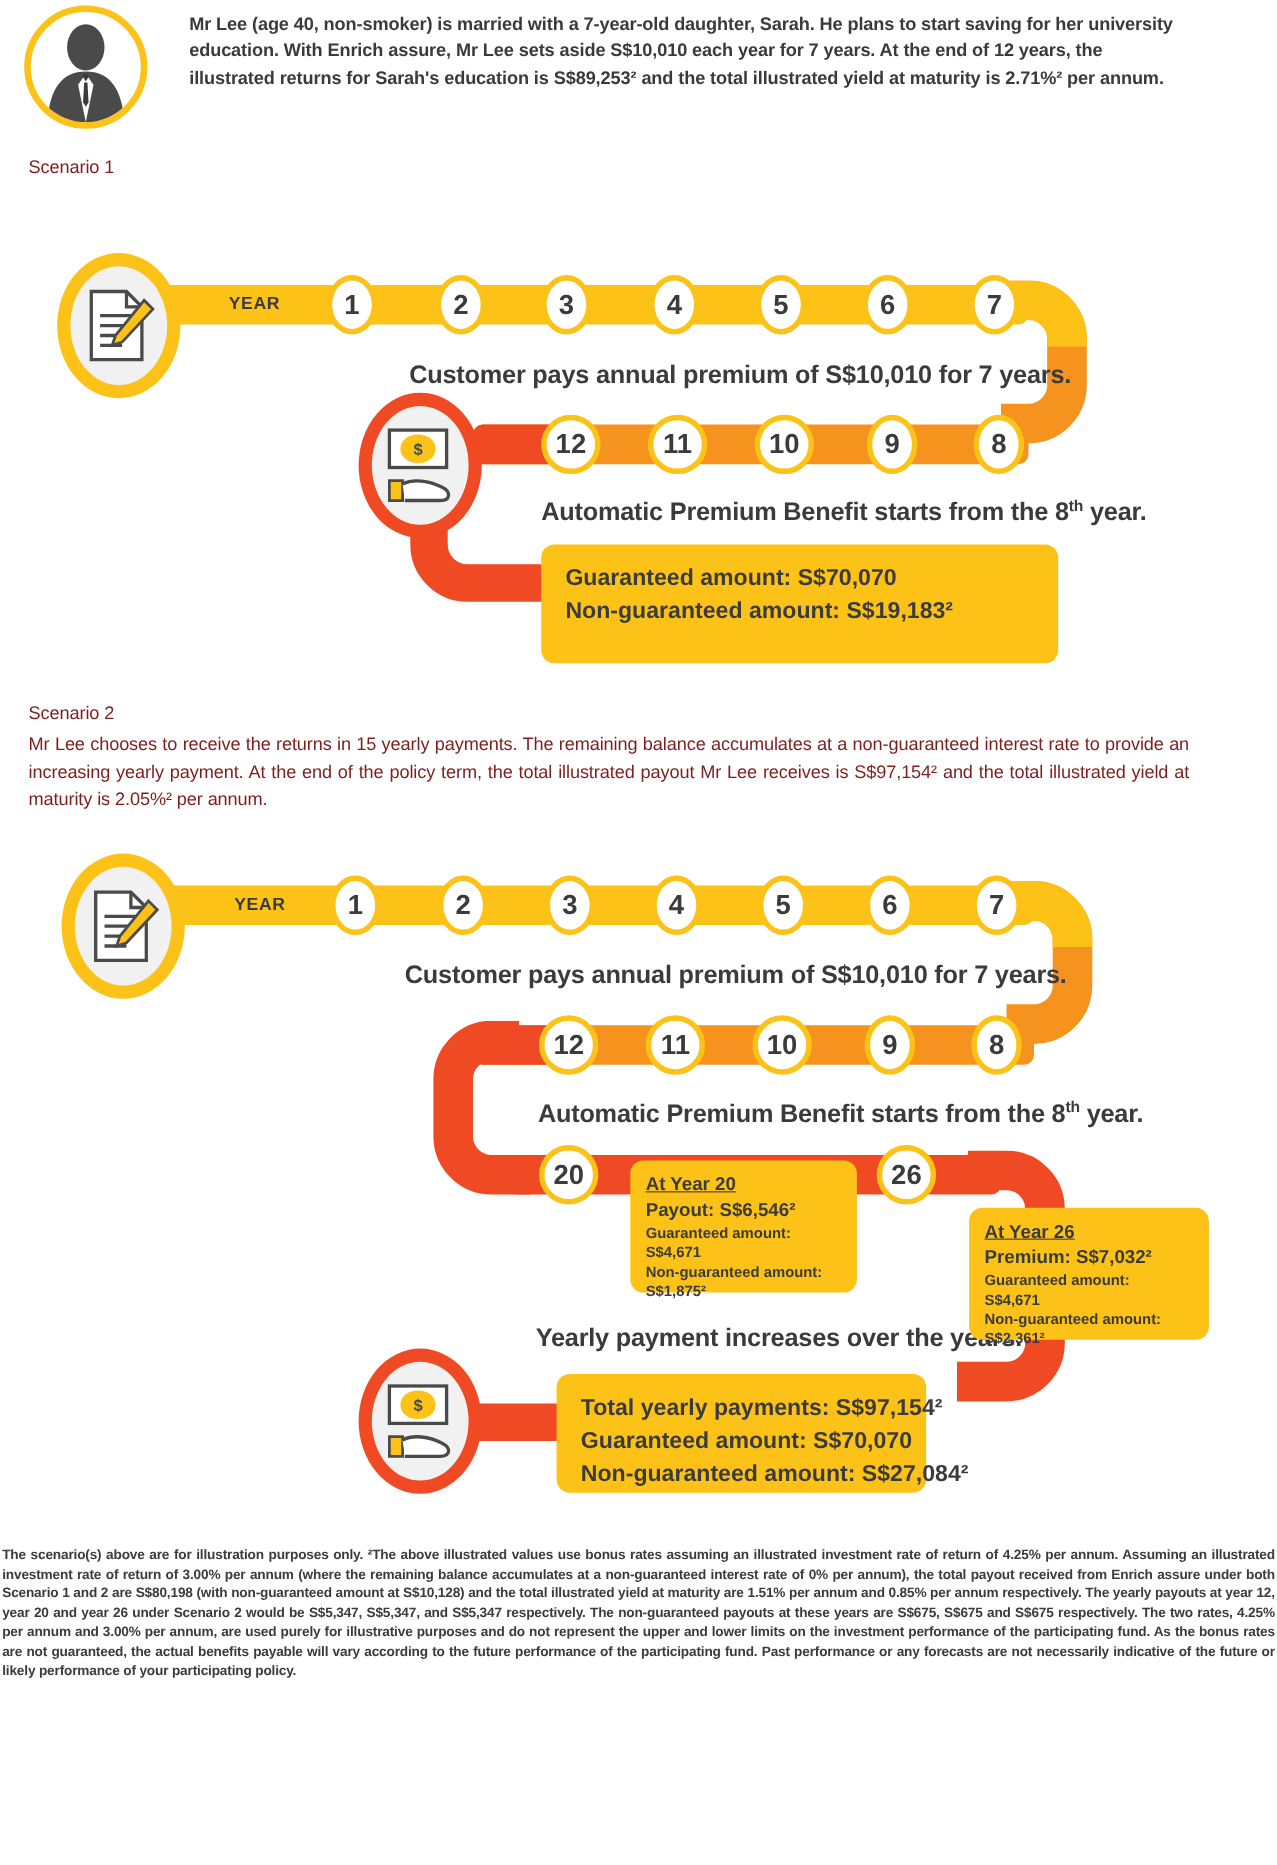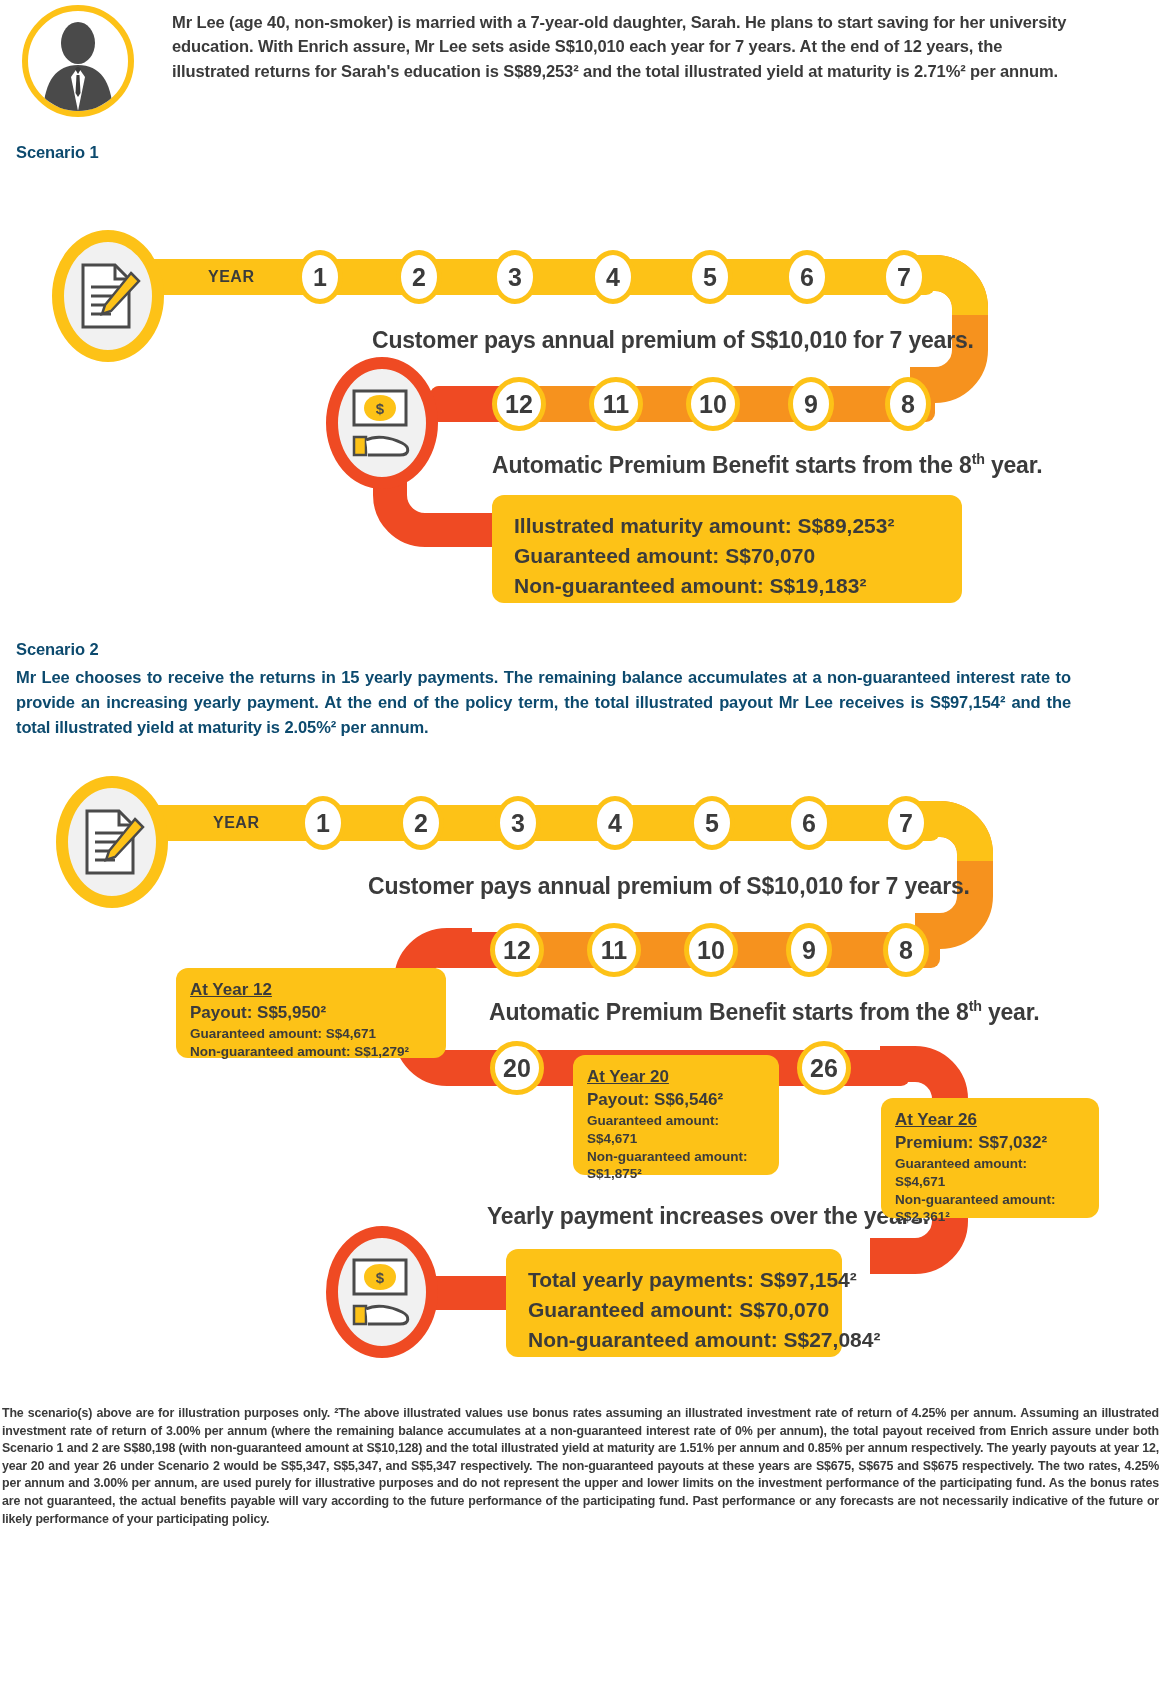--- a/index.html
+++ b/index.html
@@ -30,7 +30,7 @@
   }
 
   
-  .sc-head { position:absolute; font-weight:700; color:#0c4a6e; letter-spacing:-0.1px; }
+  .sc-head { position:absolute; font-weight:400; color:#7f1d1d; letter-spacing:-0.1px;margin-left:10px; }
   .sc-title { font-size:16.5px; }
   .sc-desc { font-size:16.5px; line-height:1.5; text-align:justify; }
 

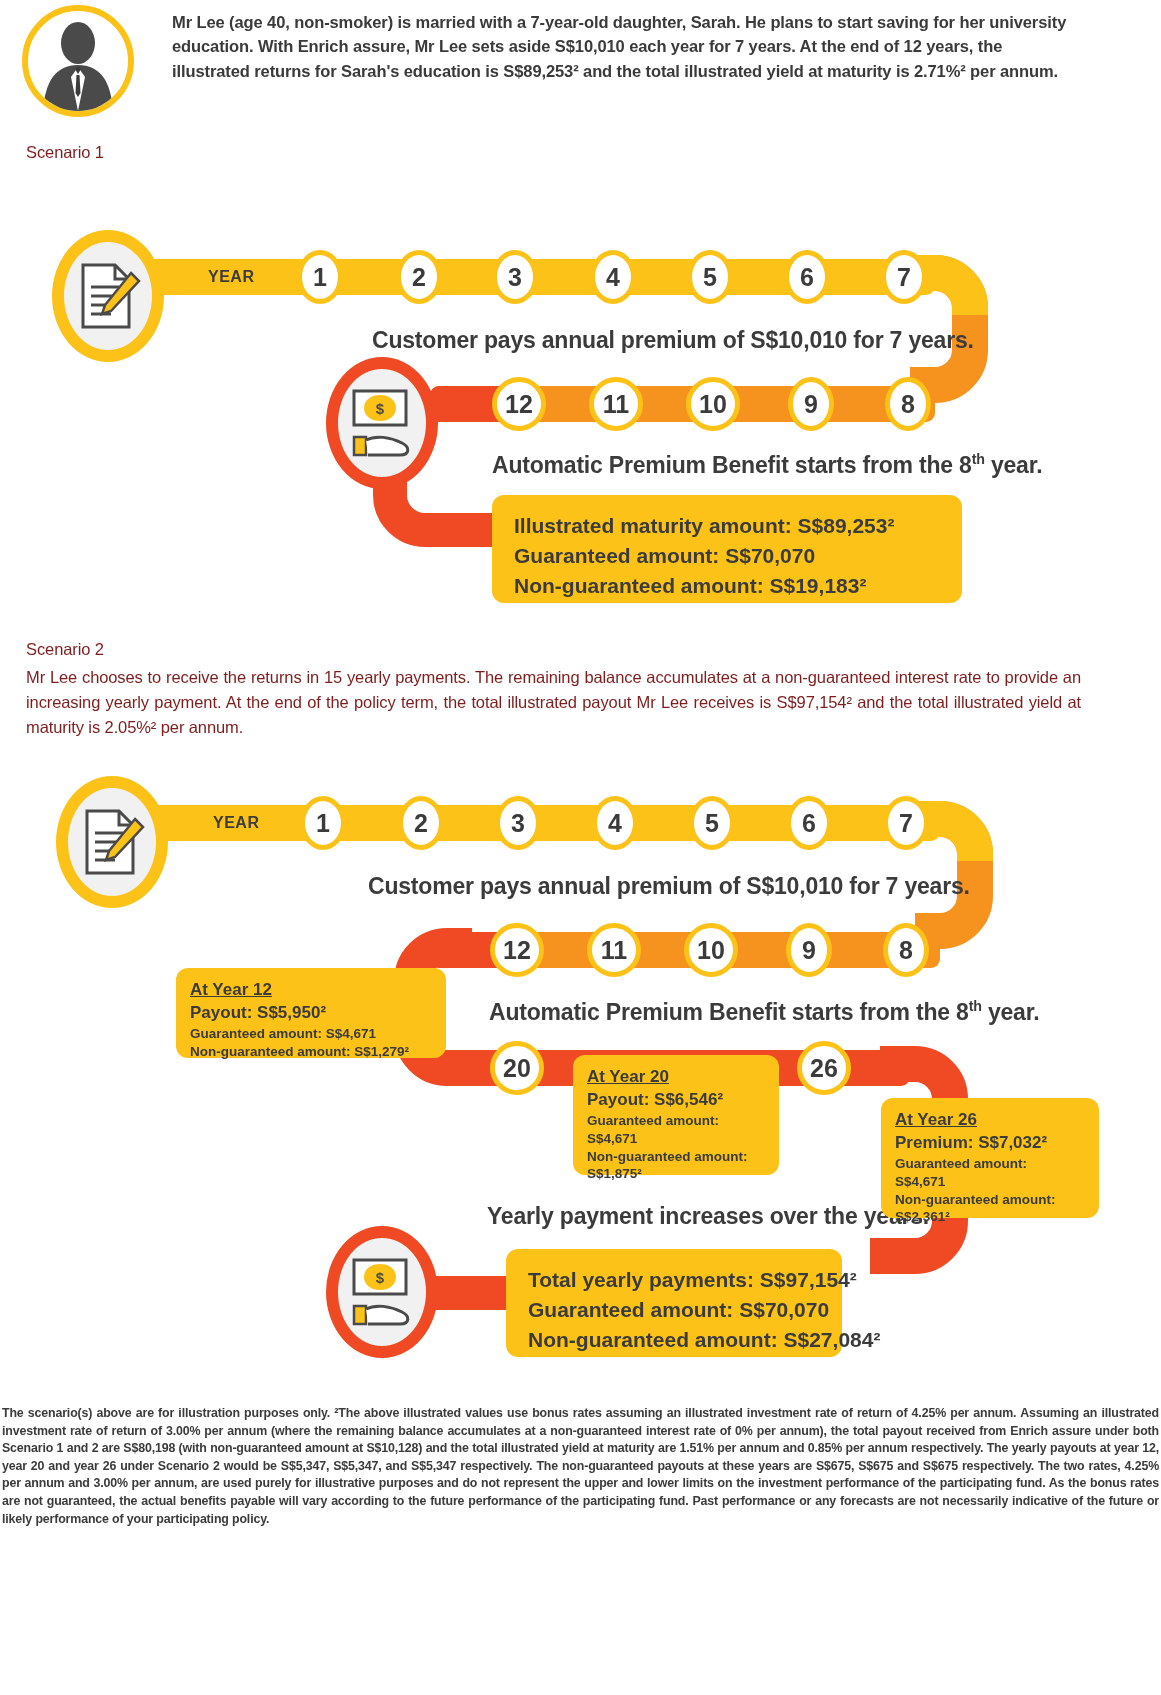--- a/index.html
+++ b/index.html
@@ -199,7 +199,6 @@
   </div>
 
   <div class="box big" style="left:492px; top:495px; width:470px; height:108px;">
-    <div class="ln">Illustrated maturity amount: S$89,253²</div>
     <div class="ln">Guaranteed amount: S$70,070</div>
     <div class="ln">Non-guaranteed amount: S$19,183²</div>
   </div>

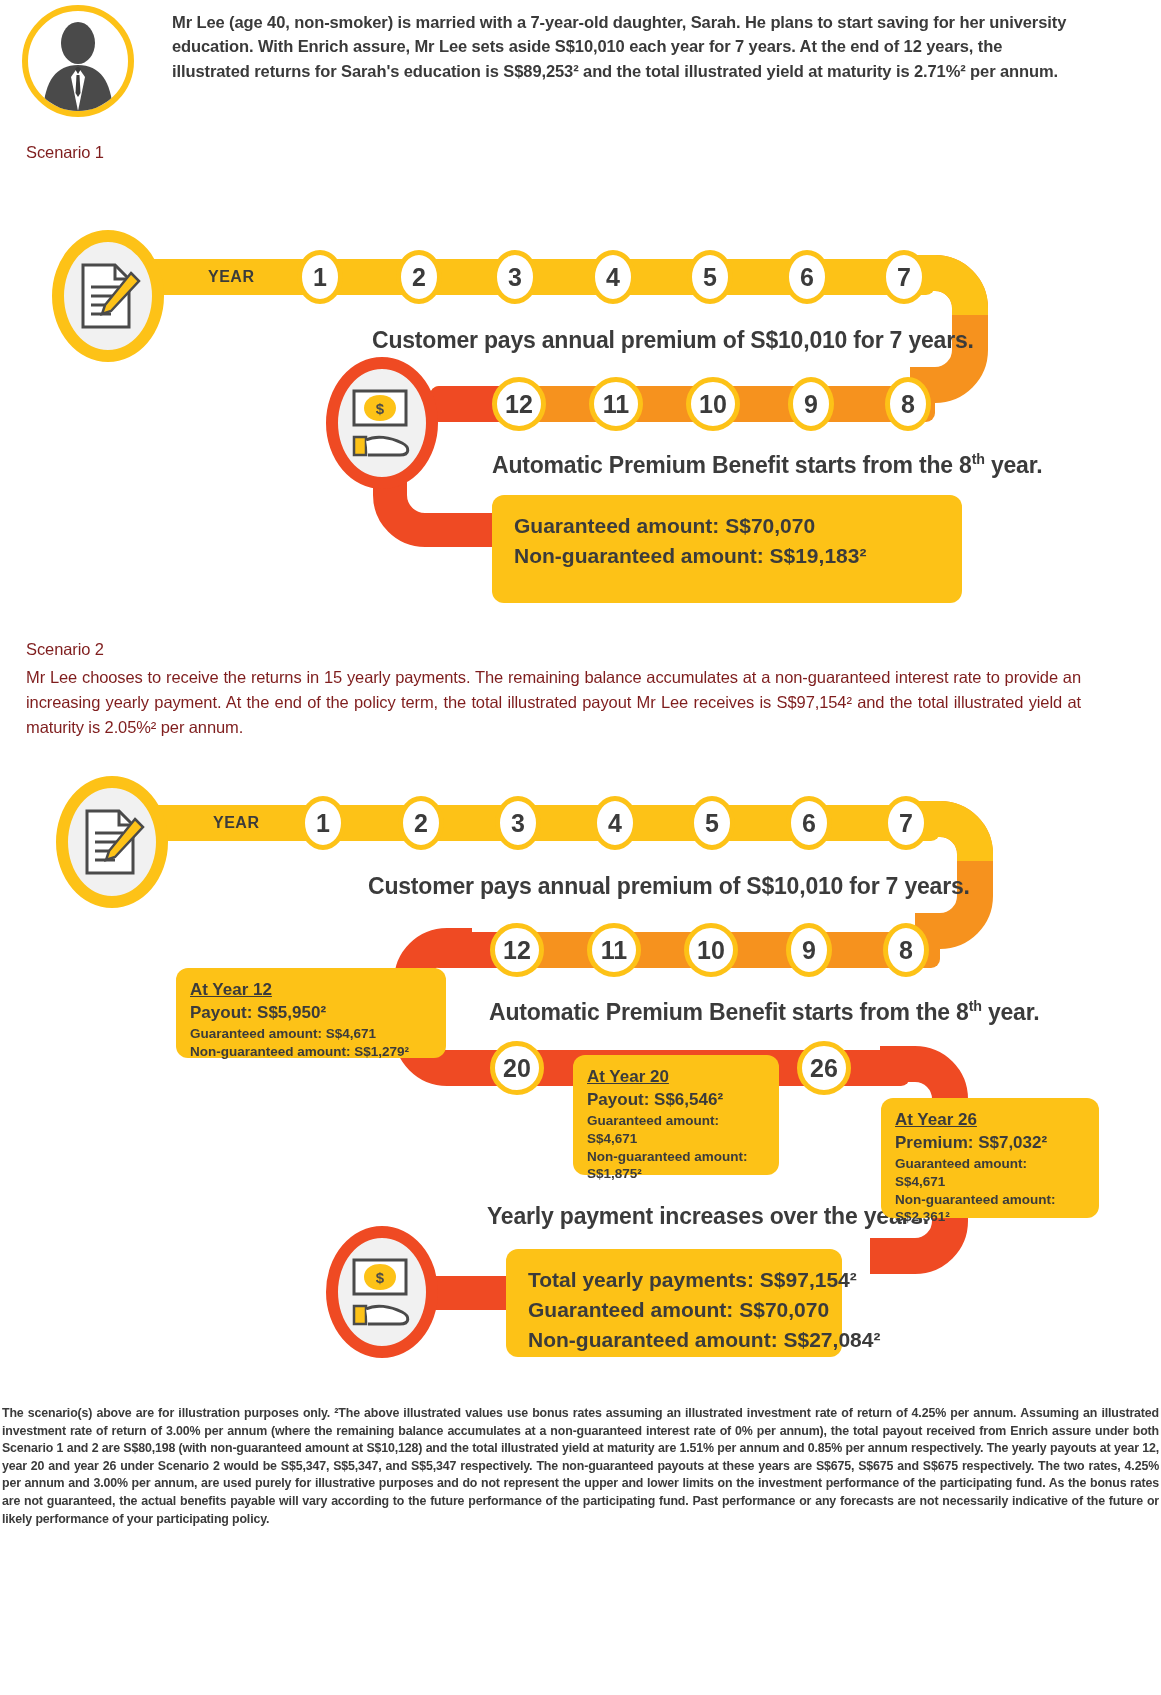--- a/index.html
+++ b/index.html
@@ -314,12 +314,6 @@
 
   <div class="caption" style="left:487px; top:1203px;">Yearly payment increases over the years.</div>
 
-  <div class="box small" style="left:176px; top:968px; width:270px; height:90px;">
-    <div class="hd">At Year 12</div>
-    <div class="pay">Payout: S$5,950²</div>
-    <div class="sub">Guaranteed amount: S$4,671</div>
-    <div class="sub">Non-guaranteed amount: S$1,279²</div>
-  </div>
 
   <div class="box small" style="left:573px; top:1055px; width:206px; height:120px;">
     <div class="hd">At Year 20</div>

